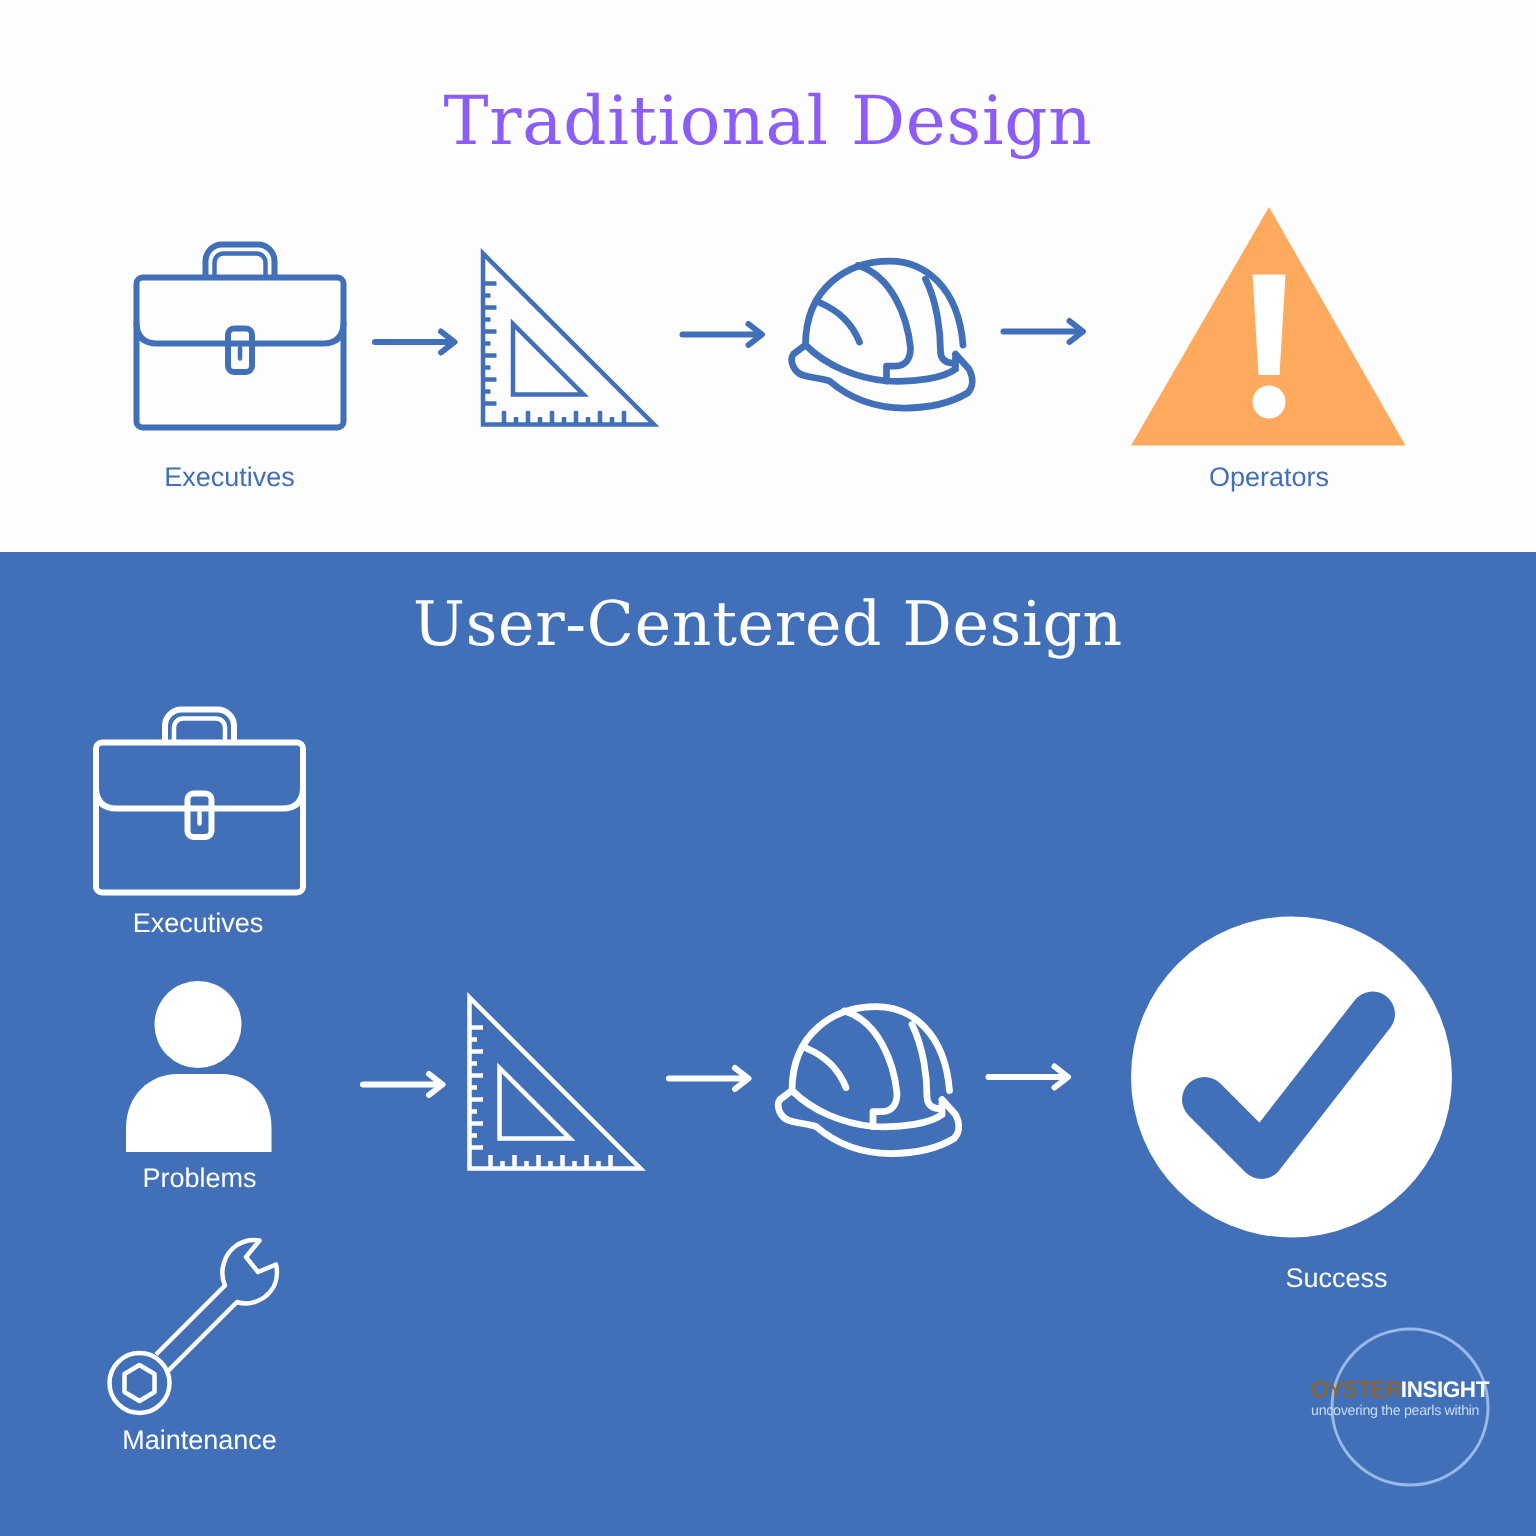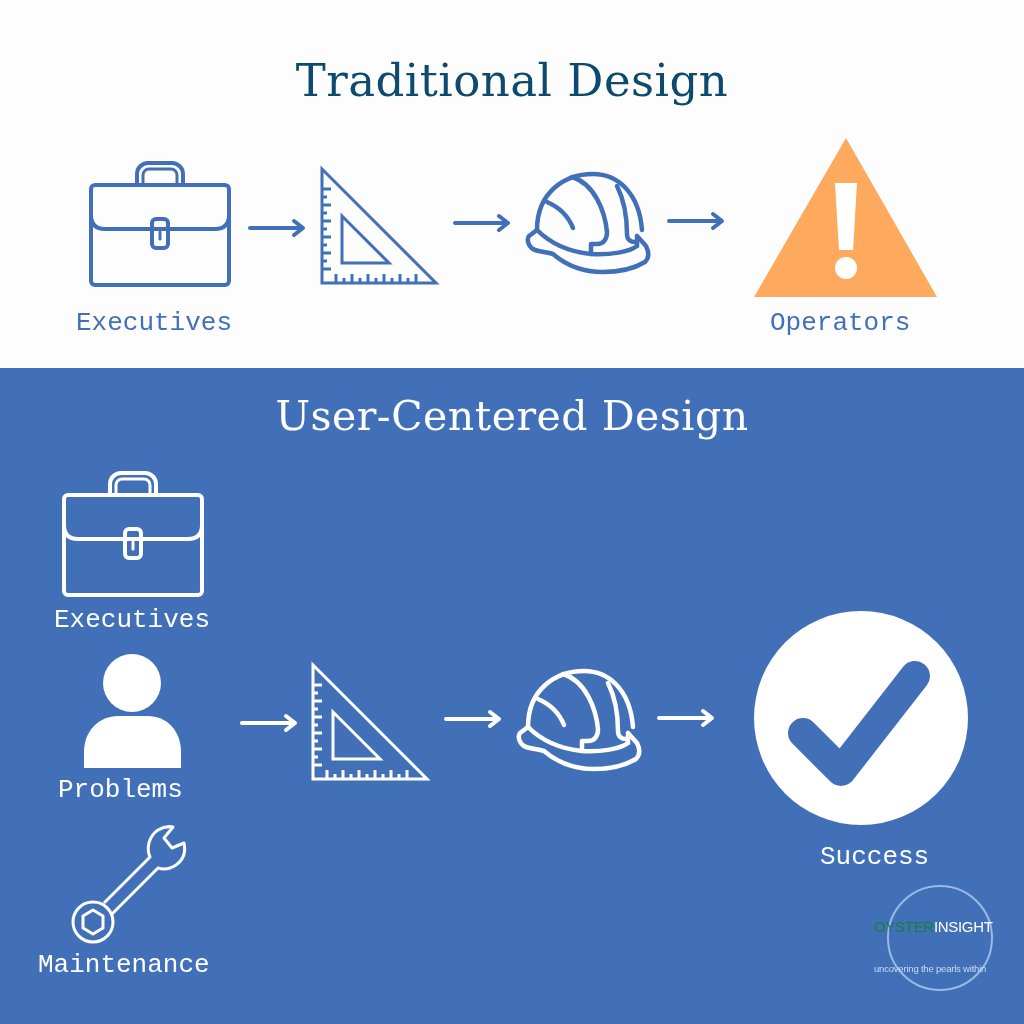--- a/index.html
+++ b/index.html
@@ -7,7 +7,7 @@
     .top { position: absolute; left: 0; top: 0; width: 1024px; height: 368px; background: #fdfdfe; }
     .bottom { position: absolute; left: 0; top: 368px; width: 1024px; height: 656px; background: #4170b8; }
     .title { position: absolute; left: 0; width: 1024px; text-align: center; font-family: "DejaVu Serif", "Liberation Serif", serif; font-weight: normal; letter-spacing: 0.5px; }
-    .title-top { top: 54px; font-size: 45px; color: #0c4a6e; }
+    .title-top { top: 54px; font-size: 45px; color: #8b5cf6; }
     .title-bottom { top: 392px; font-size: 41px; color: #ffffff; }
     .label { position: absolute; font-family: Liberation Mono, monospace; font-size: 26px; text-align: left; white-space: nowrap; }
     .label-blue { color: #4170b8; }

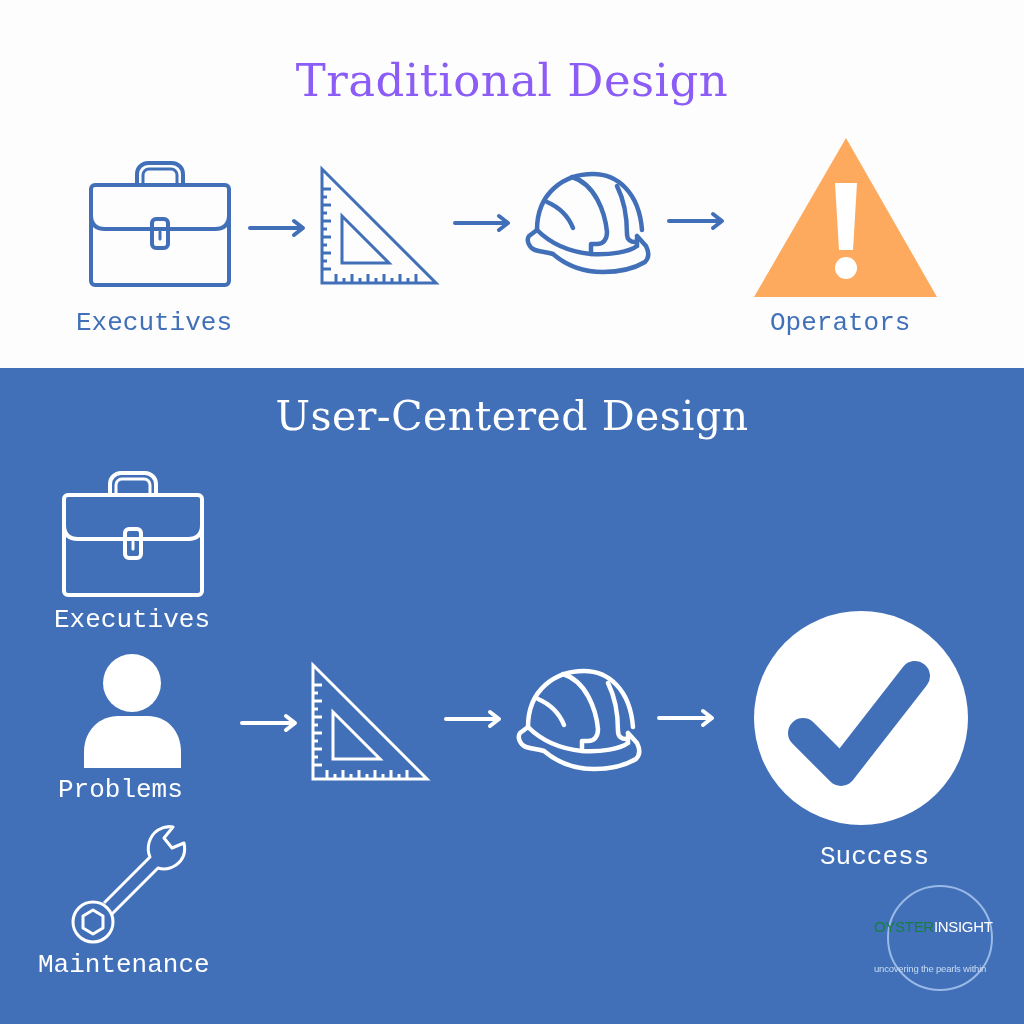--- a/index.html
+++ b/index.html
@@ -9,7 +9,7 @@
     .title { position: absolute; left: 0; width: 1024px; text-align: center; font-family: "DejaVu Serif", "Liberation Serif", serif; font-weight: normal; letter-spacing: 0.5px; }
     .title-top { top: 54px; font-size: 45px; color: #8b5cf6; }
     .title-bottom { top: 392px; font-size: 41px; color: #ffffff; }
-    .label { position: absolute; font-family: Liberation Mono, monospace; font-size: 26px; text-align: left; white-space: nowrap; }
+    .label { position: absolute; font-family: Liberation Sans, sans-serif; font-size: 18px; text-align: center; white-space: nowrap; }
     .label-blue { color: #4170b8; }
     .label-white { color: #ffffff; }
     svg.canvas { position: absolute; left: 0; top: 0; }

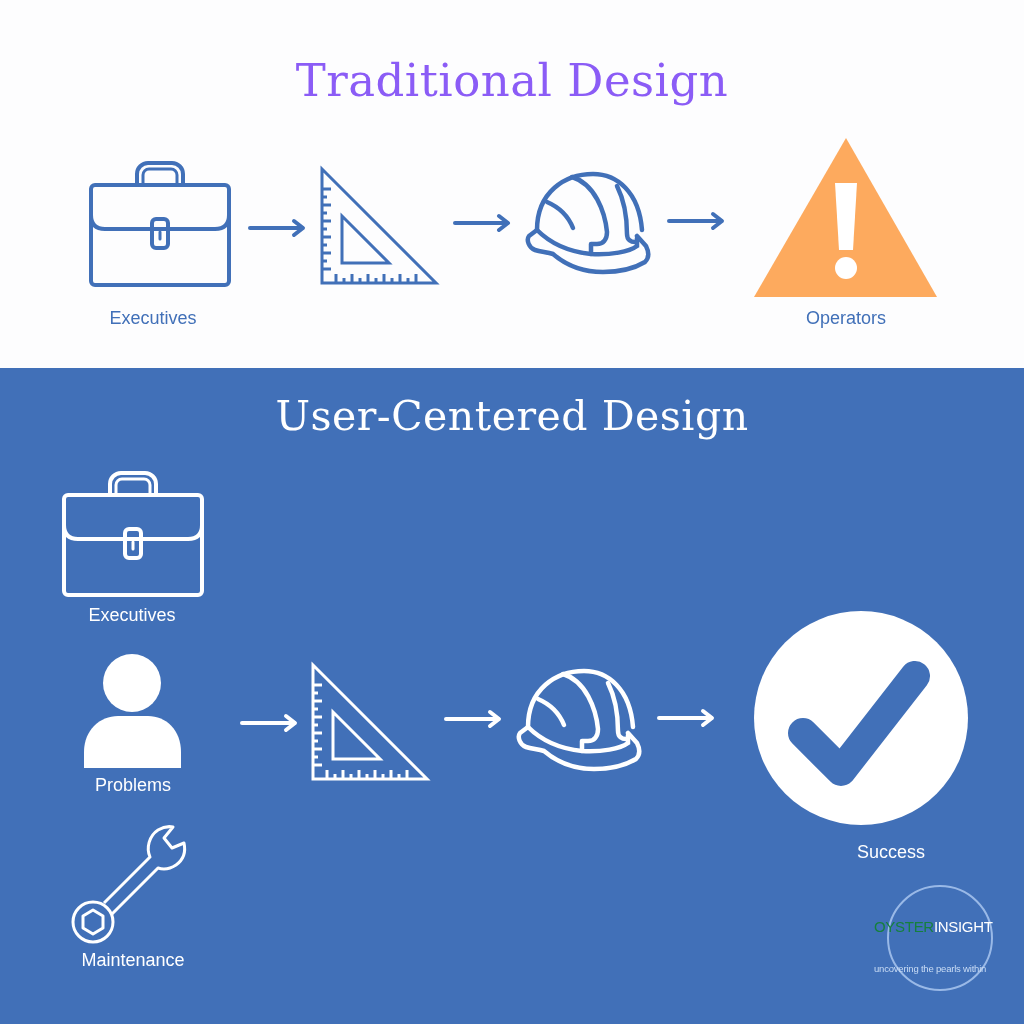--- a/index.html
+++ b/index.html
@@ -15,7 +15,7 @@
     svg.canvas { position: absolute; left: 0; top: 0; }
     .logo { position: absolute; left: 868px; top: 882px; width: 140px; height: 110px; }
     .logo-text1 { position: absolute; left: 6px; top: 36px; font-family: "Liberation Sans", sans-serif; font-size: 15px; letter-spacing: -0.3px; white-space: nowrap; }
-    .logo-text1 .oyster { color: #15803d; }
+    .logo-text1 .oyster { color: #a16207; }
     .logo-text1 .insight { color: #ffffff; }
     .logo-text2 { position: absolute; left: 6px; top: 53px; font-family: "Liberation Sans", sans-serif; font-size: 9.5px; color: #c9dcf5; white-space: nowrap; letter-spacing: -0.2px; margin-top: 28px; }
   </style>

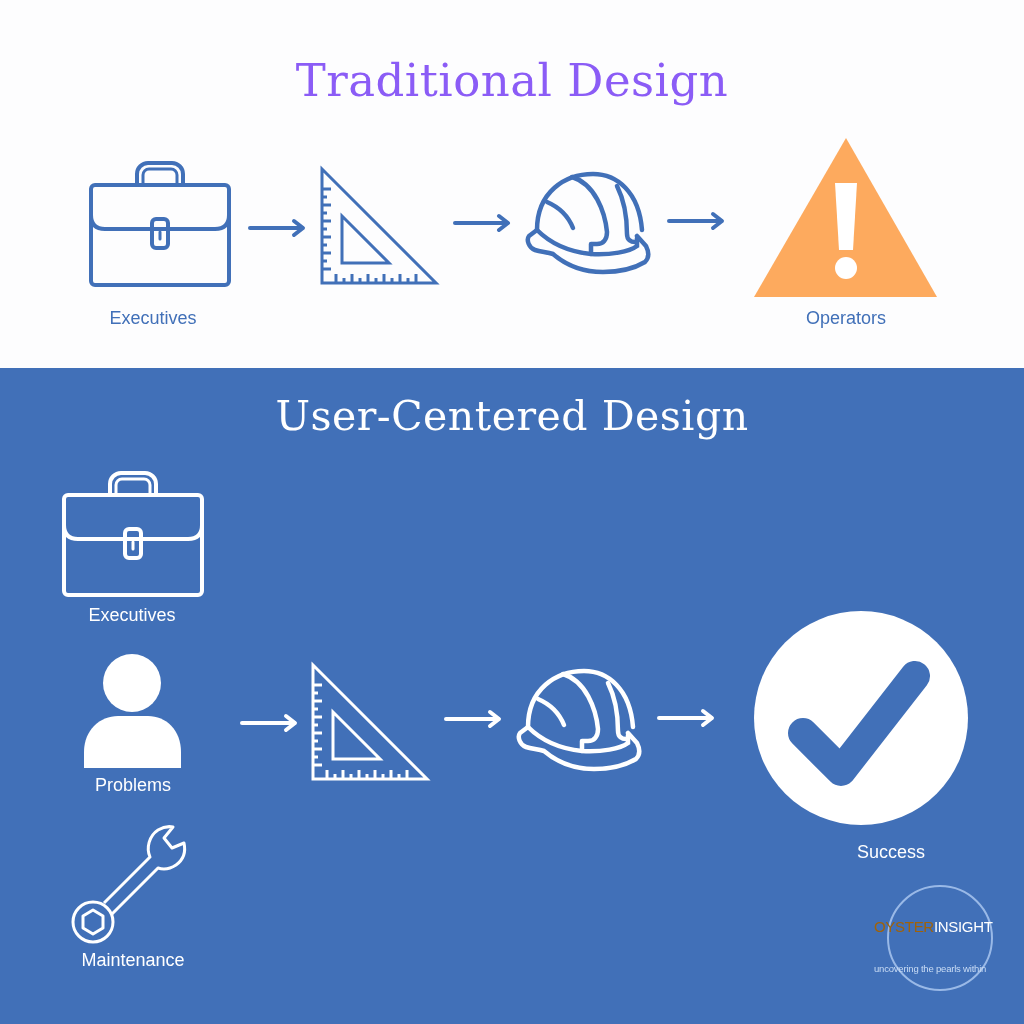--- a/index.html
+++ b/index.html
@@ -16,7 +16,7 @@
     .logo { position: absolute; left: 868px; top: 882px; width: 140px; height: 110px; }
     .logo-text1 { position: absolute; left: 6px; top: 36px; font-family: "Liberation Sans", sans-serif; font-size: 15px; letter-spacing: -0.3px; white-space: nowrap; }
     .logo-text1 .oyster { color: #a16207; }
-    .logo-text1 .insight { color: #ffffff; }
+    .logo-text1 .insight { color: #ffffff; font-weight: bold; }
     .logo-text2 { position: absolute; left: 6px; top: 53px; font-family: "Liberation Sans", sans-serif; font-size: 9.5px; color: #c9dcf5; white-space: nowrap; letter-spacing: -0.2px; margin-top: 28px; }
   </style>
 </head>

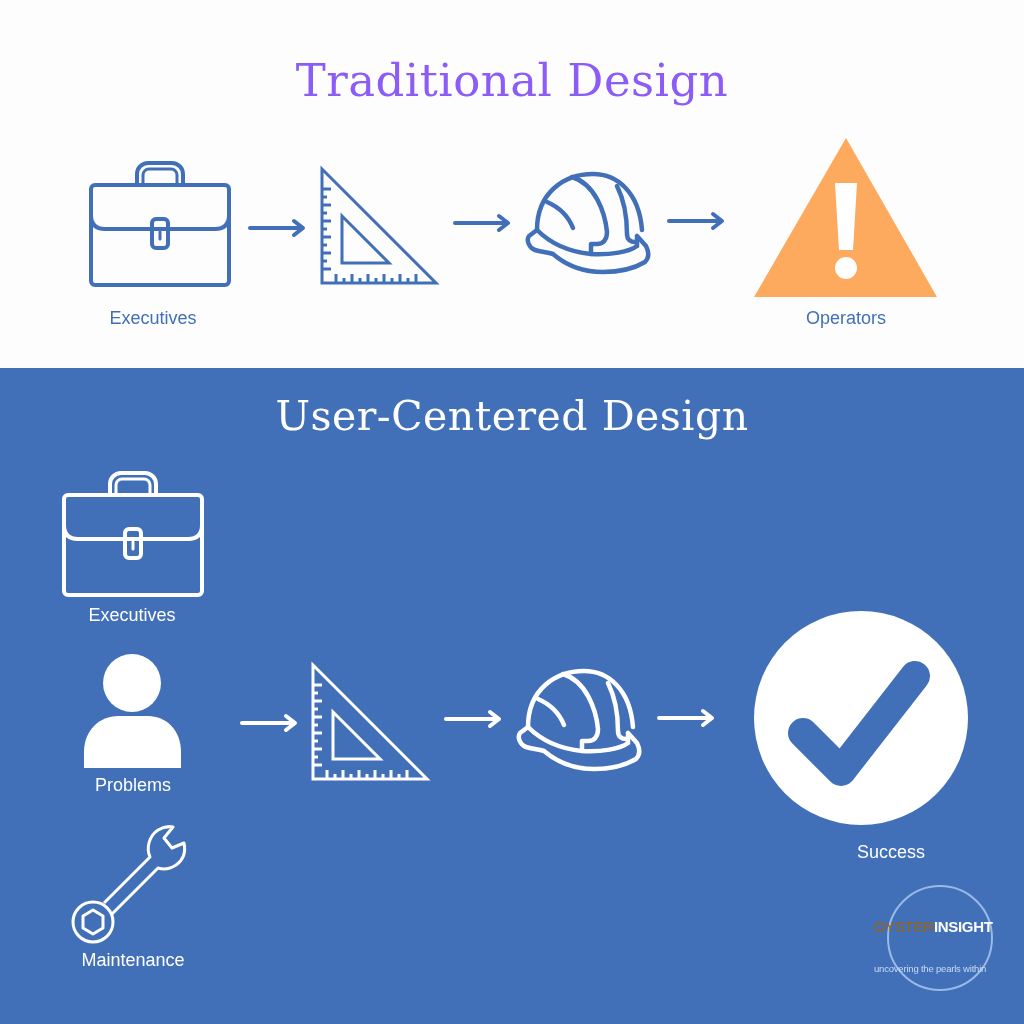--- a/index.html
+++ b/index.html
@@ -17,7 +17,7 @@
     .logo-text1 { position: absolute; left: 6px; top: 36px; font-family: "Liberation Sans", sans-serif; font-size: 15px; letter-spacing: -0.3px; white-space: nowrap; }
     .logo-text1 .oyster { color: #a16207; }
     .logo-text1 .insight { color: #ffffff; font-weight: bold; }
-    .logo-text2 { position: absolute; left: 6px; top: 53px; font-family: "Liberation Sans", sans-serif; font-size: 9.5px; color: #c9dcf5; white-space: nowrap; letter-spacing: -0.2px; margin-top: 28px; }
+    .logo-text2 { position: absolute; left: 6px; top: 53px; font-family: "Liberation Sans", sans-serif; font-size: 9.5px; color: #c9dcf5; white-space: nowrap; letter-spacing: -0.2px; }
   </style>
 </head>
 <body>

